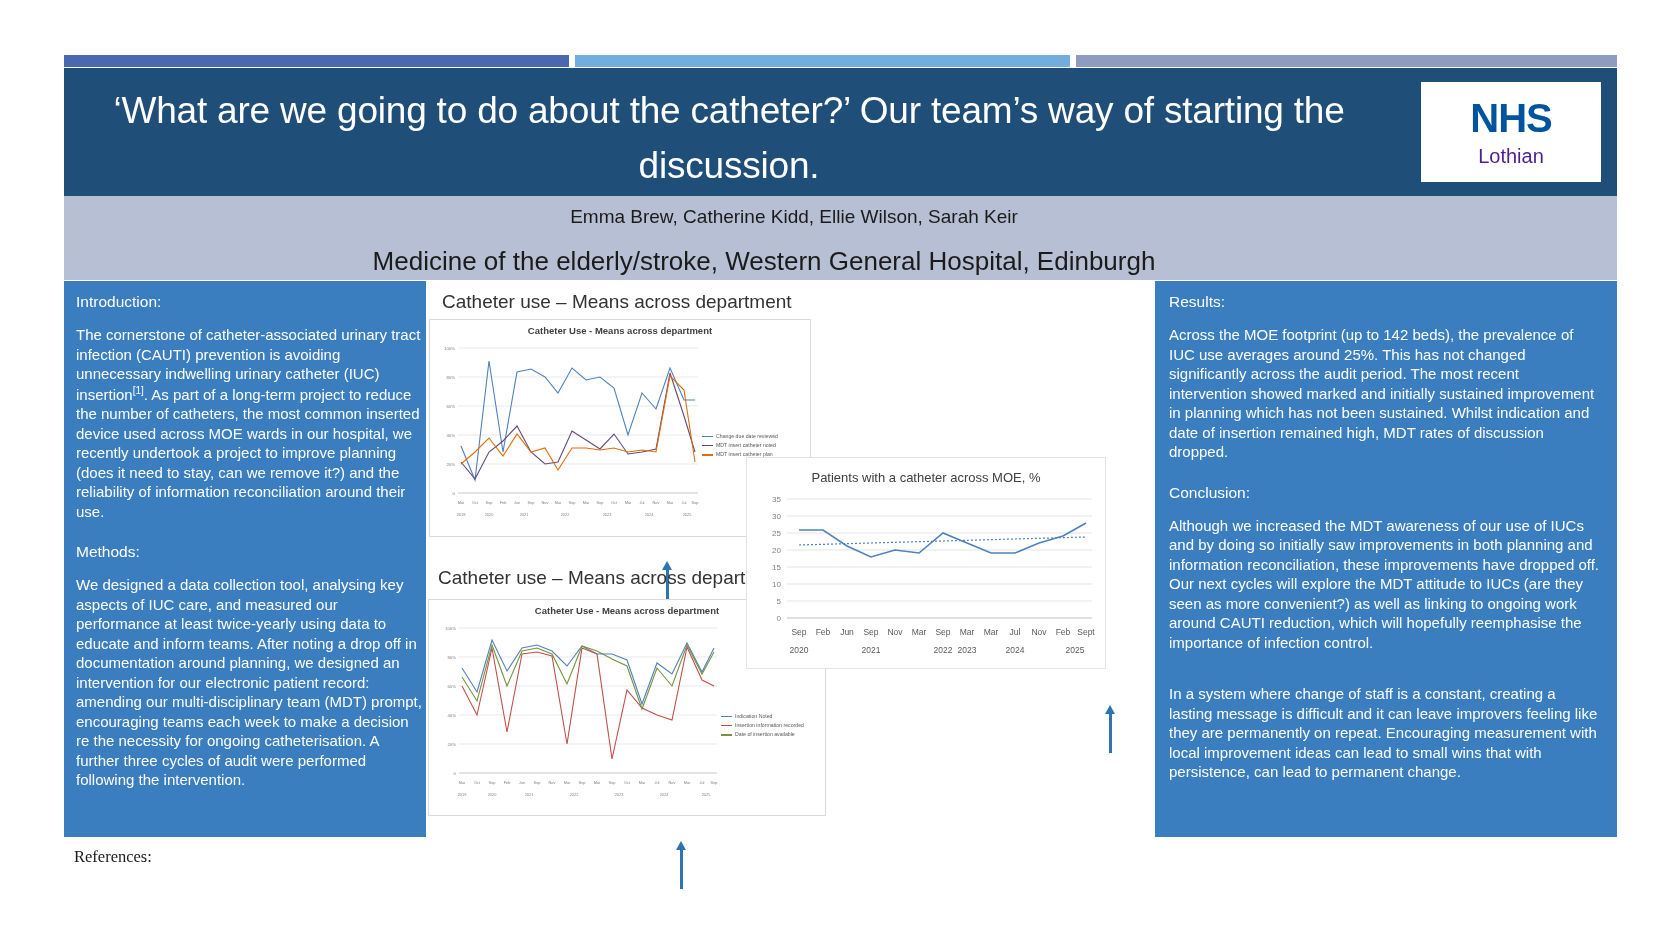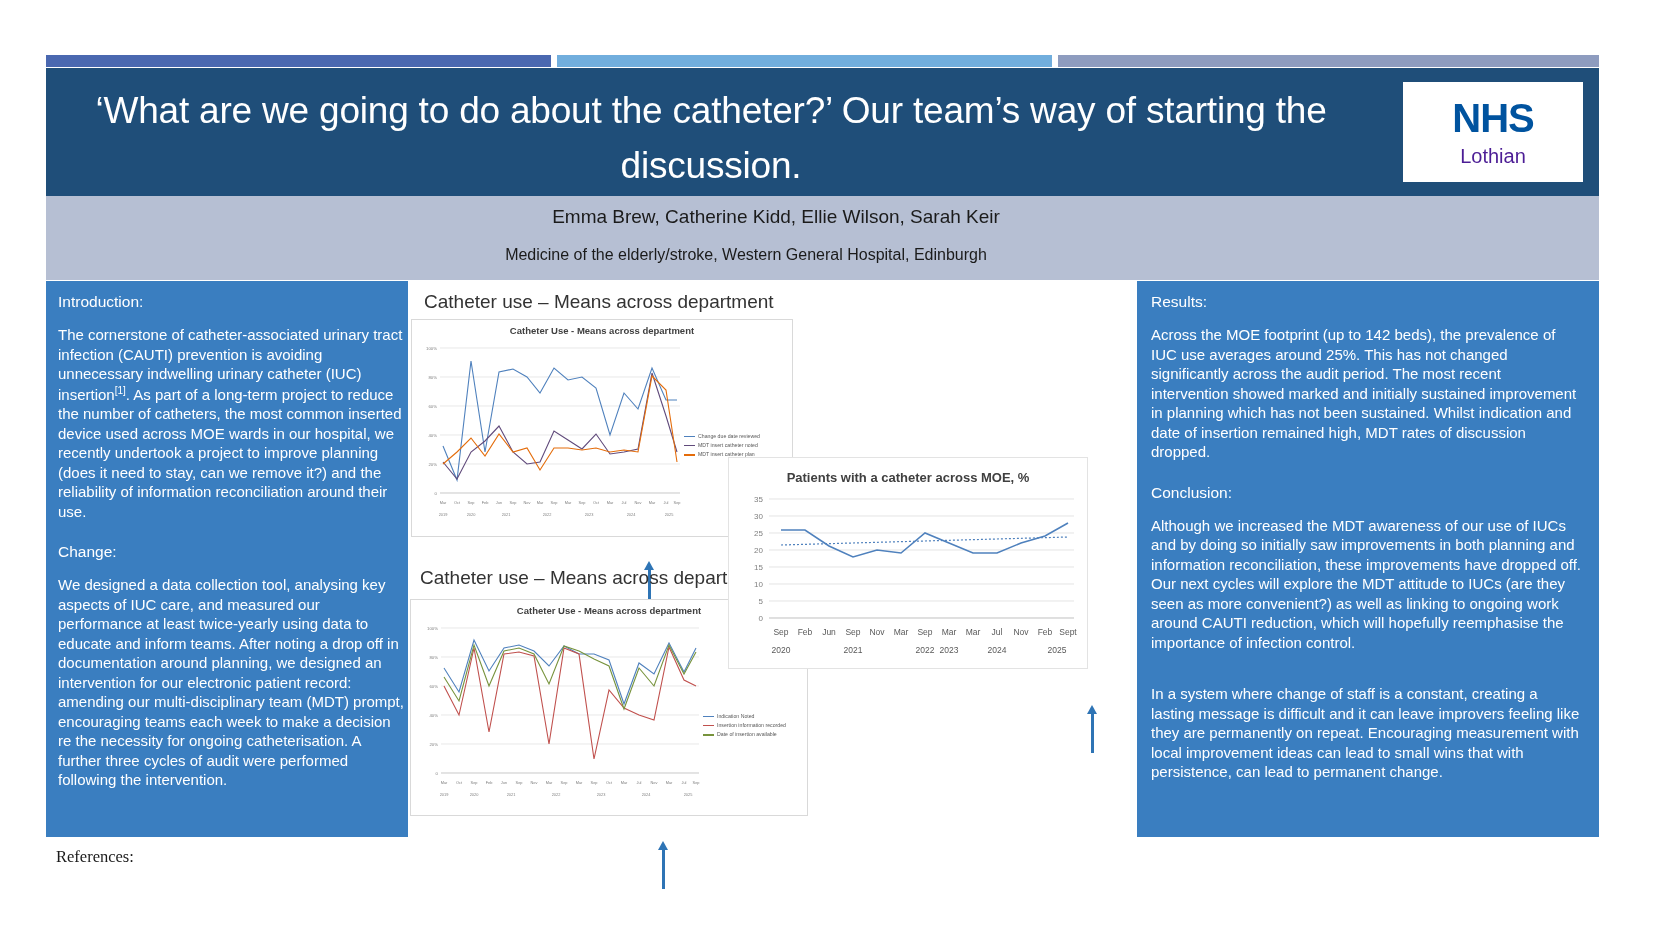--- a/index.html
+++ b/index.html
@@ -16,7 +16,7 @@
   }
   .poster {
     position: absolute;
-    left: 46px;
+    left: 64px;
     top: 55px;
     width: 1553px;
     height: 865px;

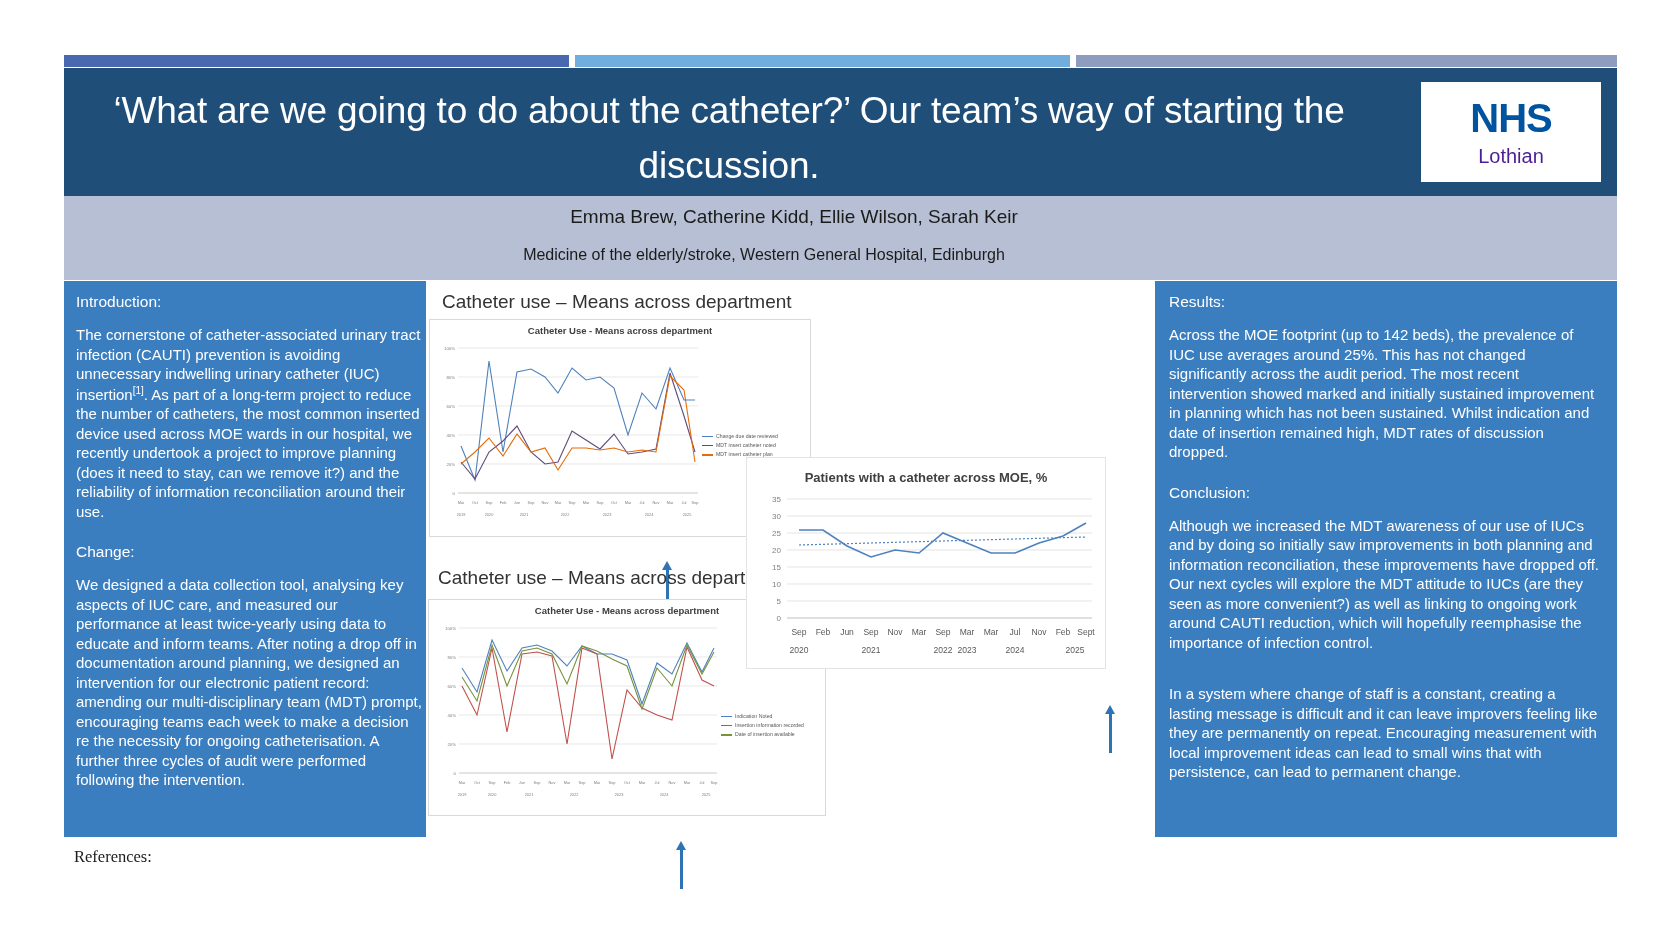--- a/index.html
+++ b/index.html
@@ -99,7 +99,7 @@
     left: 0; top: 50px;
     width: 1400px;
     text-align: center;
-    font-size: 16px;
+    font-size: 26px;
   }
 
   

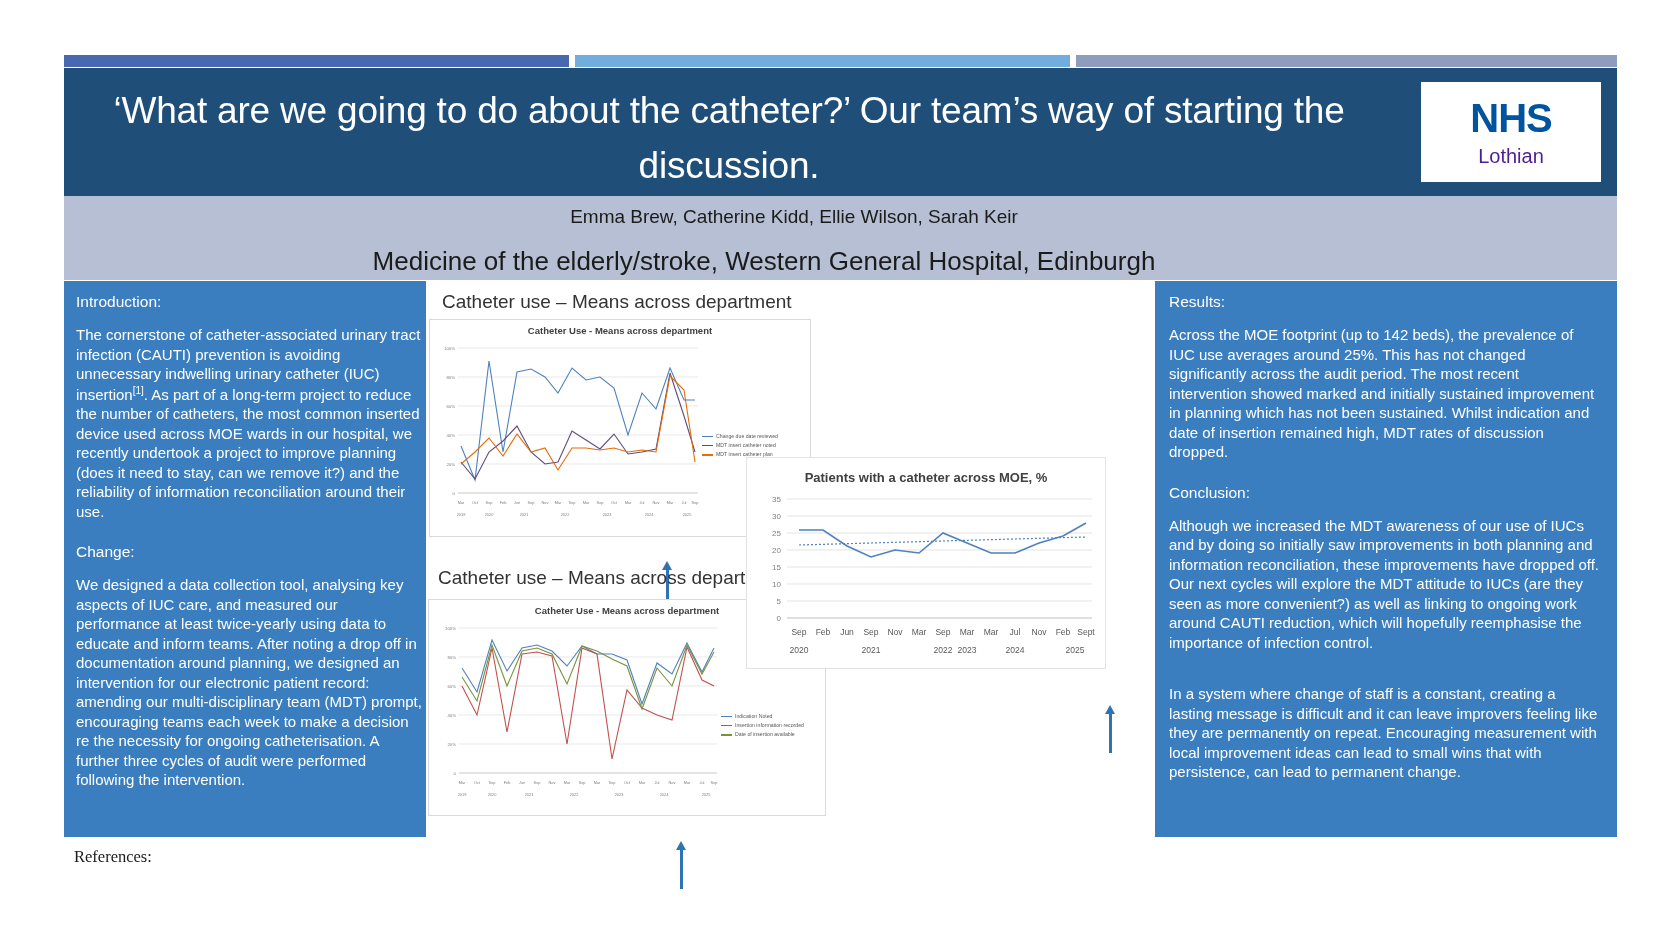--- a/index.html
+++ b/index.html
@@ -177,7 +177,7 @@
   }
   .cb-title.big {
     font-size: 13px;
-    font-weight: 700;
+    font-weight: 400;
     color: #404040;
     margin-top: 12px;
   }

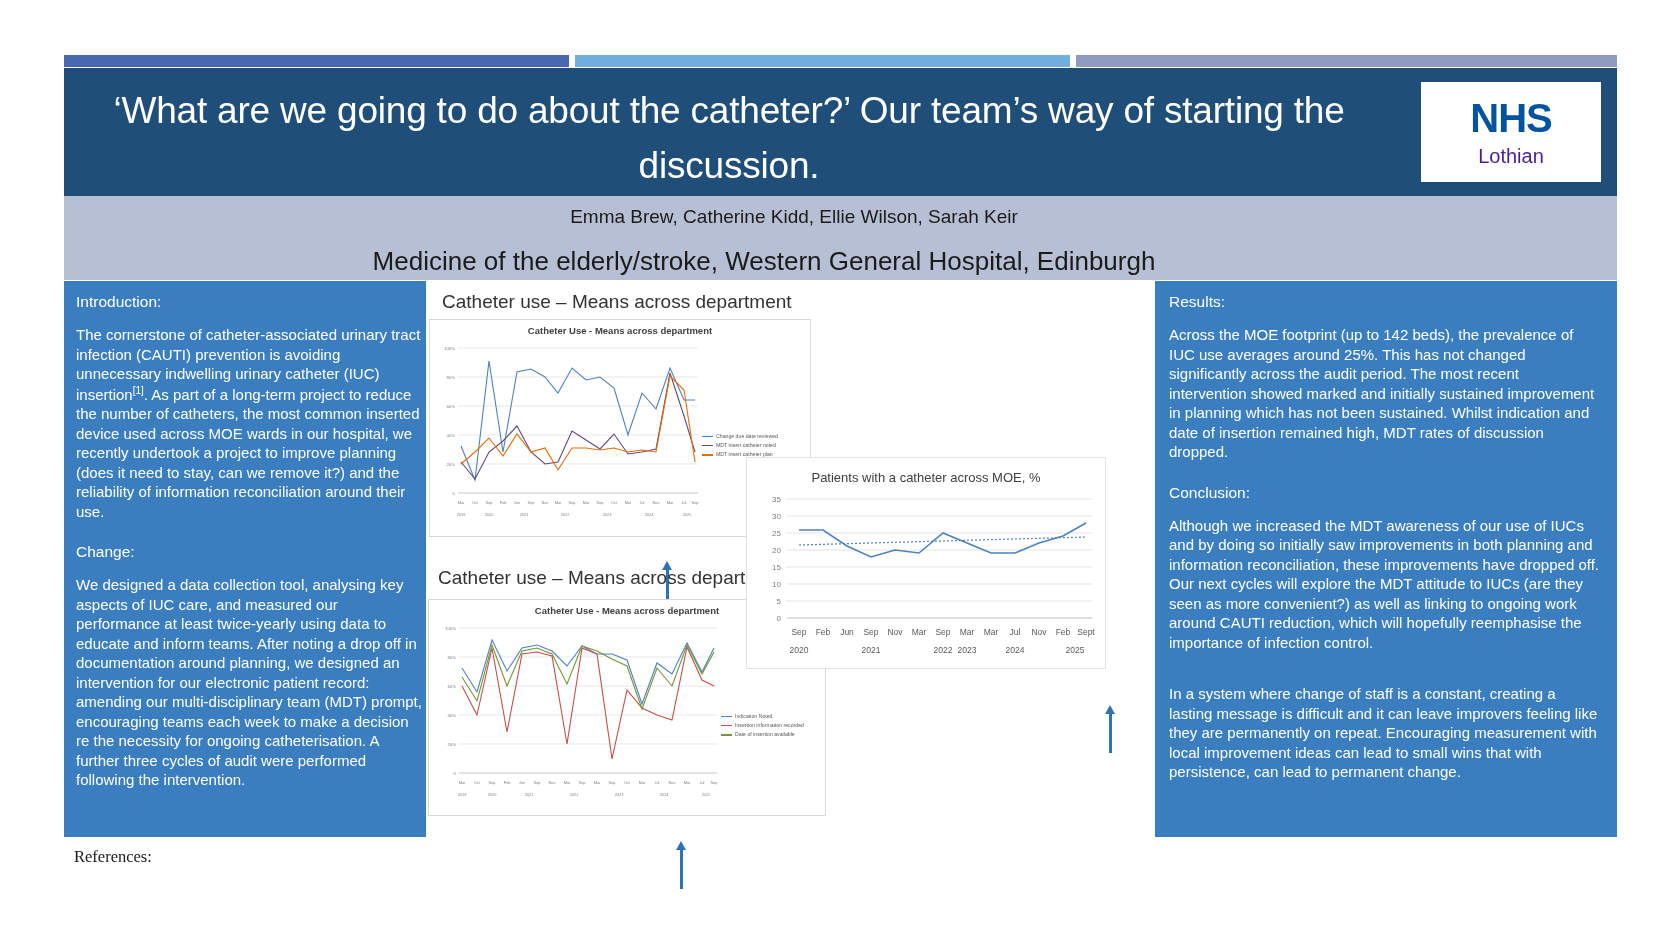--- a/index.html
+++ b/index.html
@@ -262,7 +262,7 @@
     <div class="col-left">
       <p class="side-head">Introduction:</p>
       <p class="side-p"><span>The cornerstone of catheter-associated urinary tract infection (CAUTI) prevention is avoiding unnecessary indwelling urinary catheter (IUC) insertion</span><sup>[1]</sup><span>. As part of a long-term project to reduce the number of catheters, the most common inserted device used across MOE wards in our hospital, we recently undertook a project to improve planning (does it need to stay, can we remove it?) and the reliability of information reconciliation around their use.</span></p>
-      <p class="side-head">Change:</p>
+      <p class="side-head">Methods:</p>
       <p class="side-p">We designed a data collection tool, analysing key aspects of IUC care, and measured our performance at least twice-yearly using data to educate and inform teams. After noting a drop off in documentation around planning, we designed an intervention for our electronic patient record: amending our multi-disciplinary team (MDT) prompt, encouraging teams each week to make a decision re the necessity for ongoing catheterisation. A further three cycles of audit were performed following the intervention.</p>
     </div>
 

